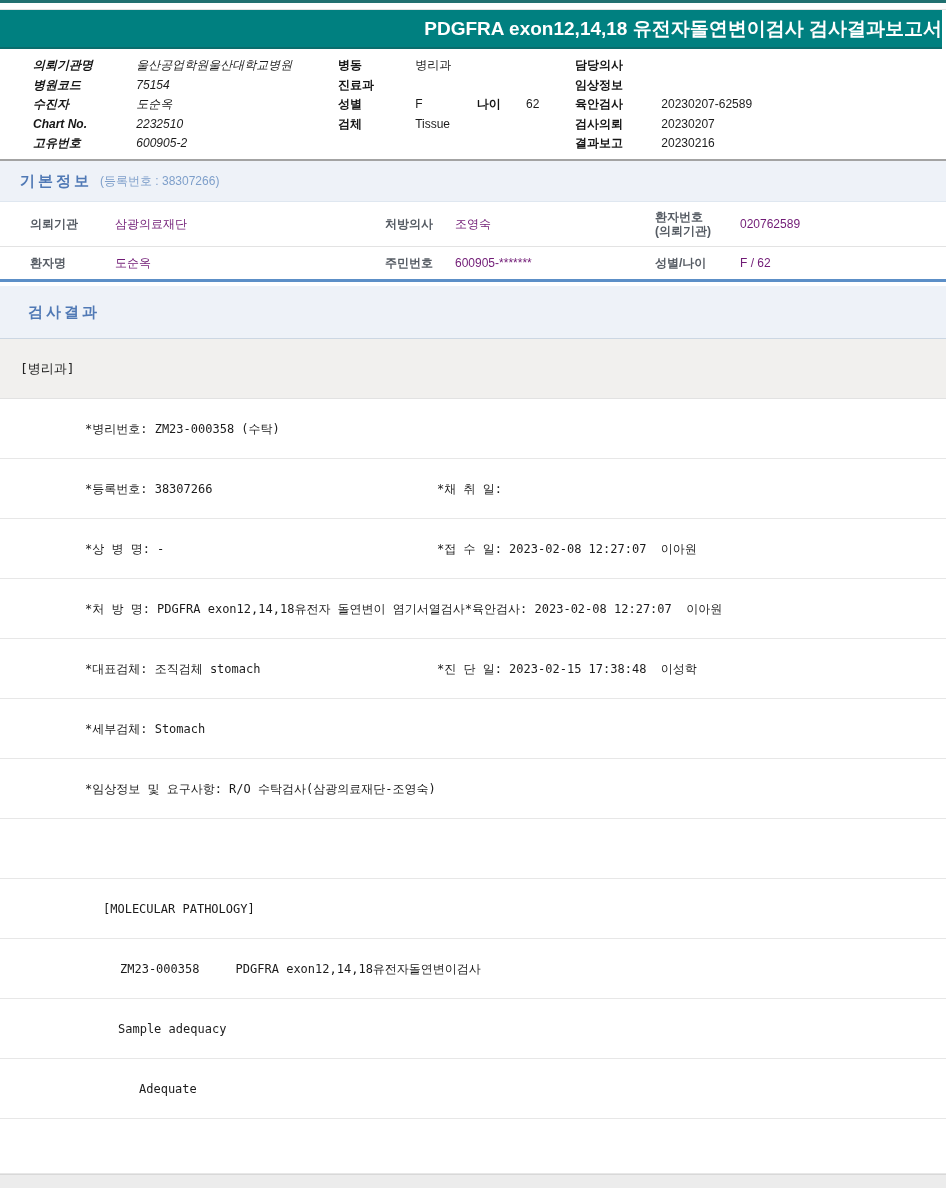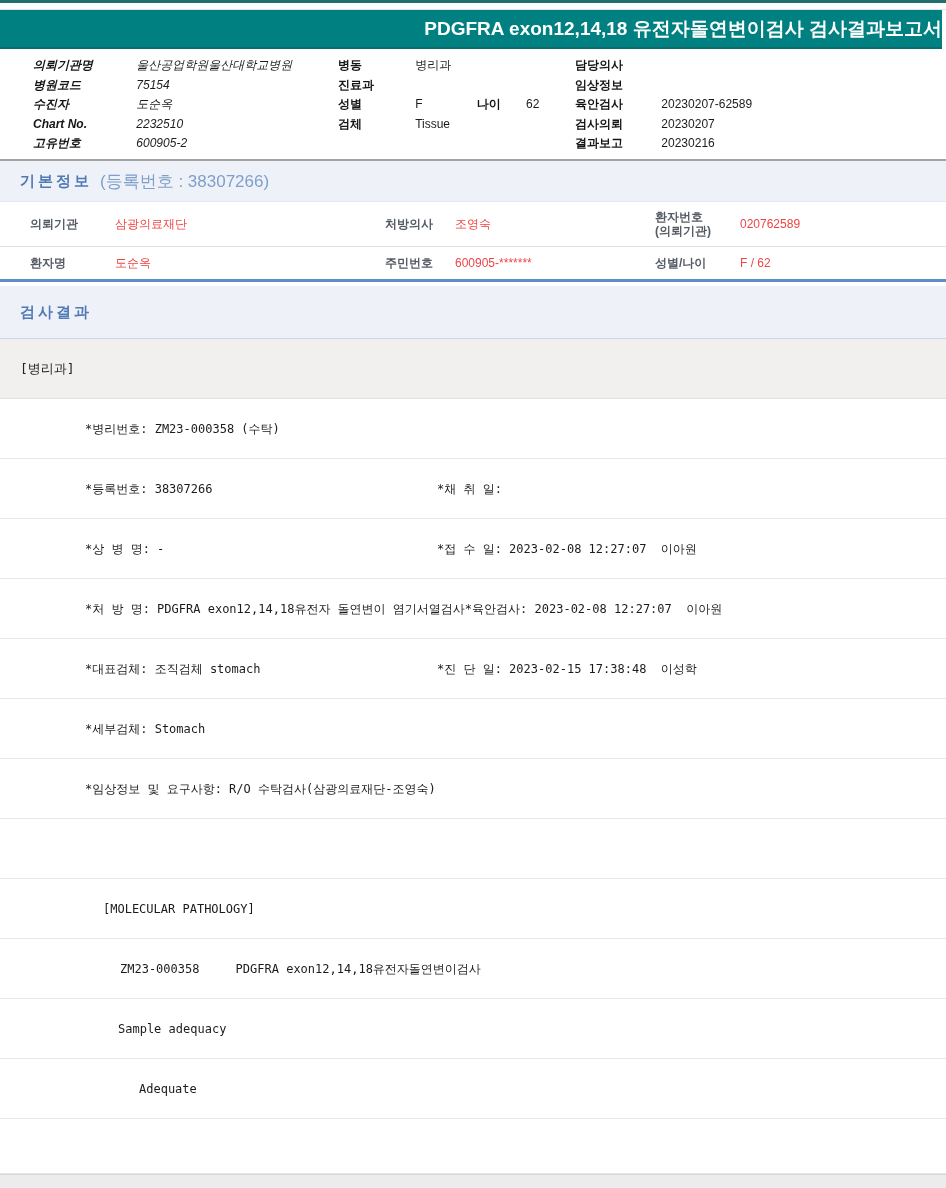--- a/index.html
+++ b/index.html
@@ -30,7 +30,7 @@
   .sec-band{background:#eef2f8;}
   .basic-band{border-top:2px solid #a3a3a3;height:40px;display:flex;align-items:center;padding-left:20px;border-bottom:1px solid #dfe7f0;}
   .sec-title{color:#5079b5;font-size:15px;font-weight:bold;letter-spacing:3px;}
-  .sec-sub{color:#7e9fca;font-size:17px;margin-left:8px;letter-spacing:0;}
+  .sec-sub{color:#7e9fca;font-size:12px;margin-left:8px;letter-spacing:0;}
 
   
   .btable{background:#fff;border-bottom:3px solid #5c8fc7;}

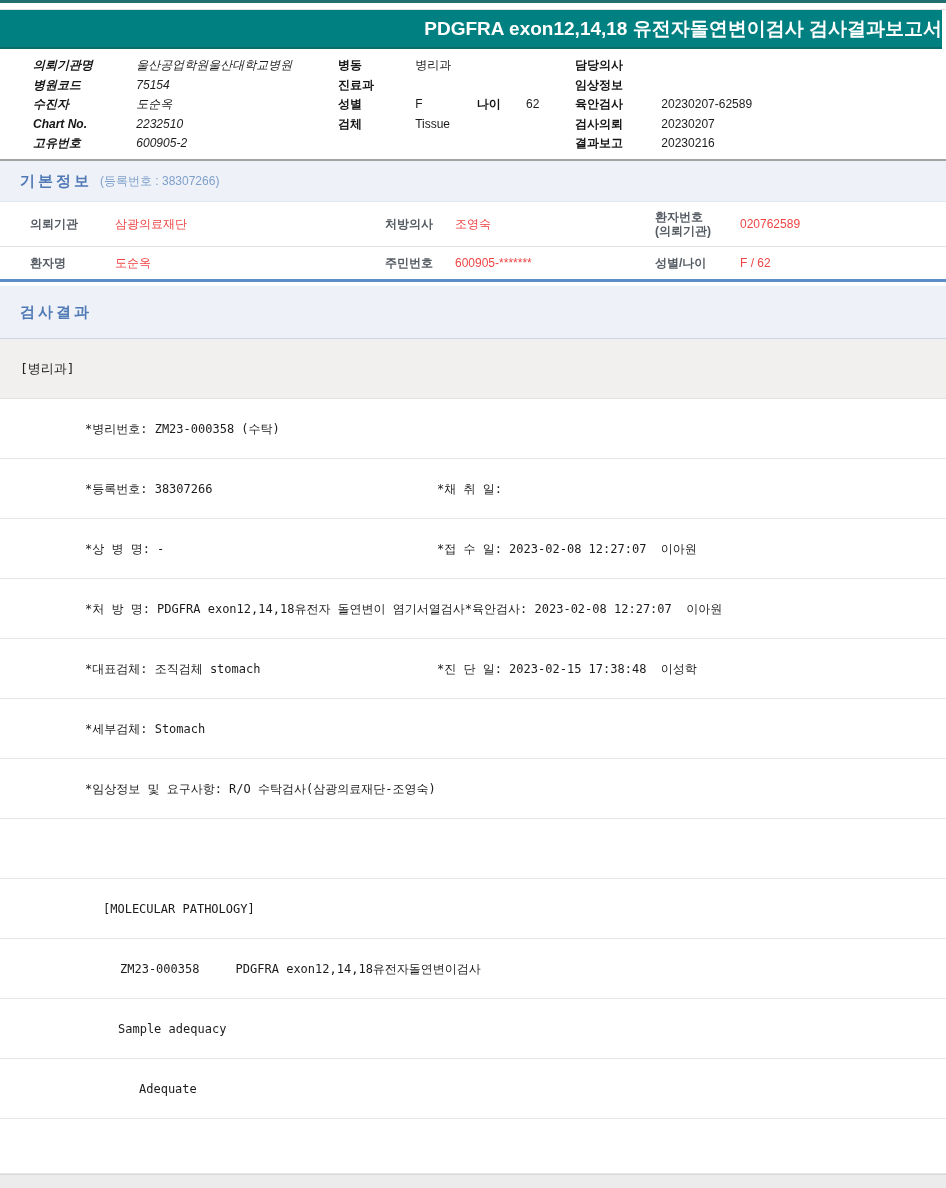--- a/index.html
+++ b/index.html
@@ -39,7 +39,7 @@
   .btrow.r2{height:32px;}
   .bt{position:absolute;font-size:12px;white-space:nowrap;top:50%;transform:translateY(-50%);}
   .btl{font-weight:bold;color:#555b63;}
-  .btv{color:#ef4444;}
+  .btv{color:#701a75;}
   .l1{left:30px;} .v1{left:115px;}
   .l2{left:385px;} .v2{left:455px;}
   .l3{left:655px;} .v3{left:740px;}

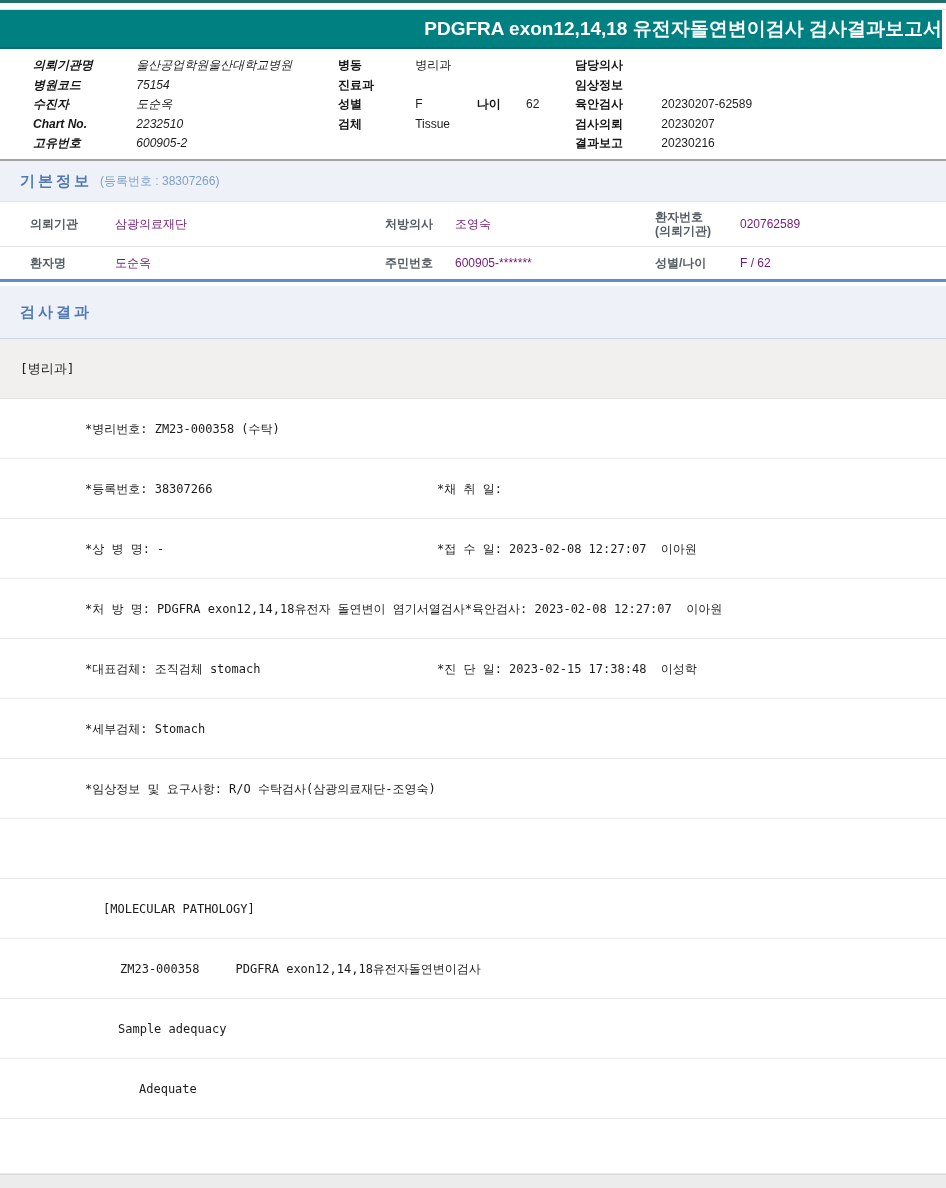--- a/index.html
+++ b/index.html
@@ -47,7 +47,7 @@
 
   .gap4{height:4px;background:#fff;}
 
-  .result-band{height:52px;display:flex;align-items:center;padding-left:20px;border-bottom:1px solid #ccd7e3;}
+  .result-band{height:52px;display:flex;align-items:center;padding-left:28px;border-bottom:1px solid #ccd7e3;}
 
   .dept-band{height:59px;background:#f1f0ee;border-bottom:1px solid #e2e2e2;display:flex;align-items:center;padding-left:20px;
     font-family:"DejaVu Sans Mono",monospace;font-size:13px;color:#222;}

